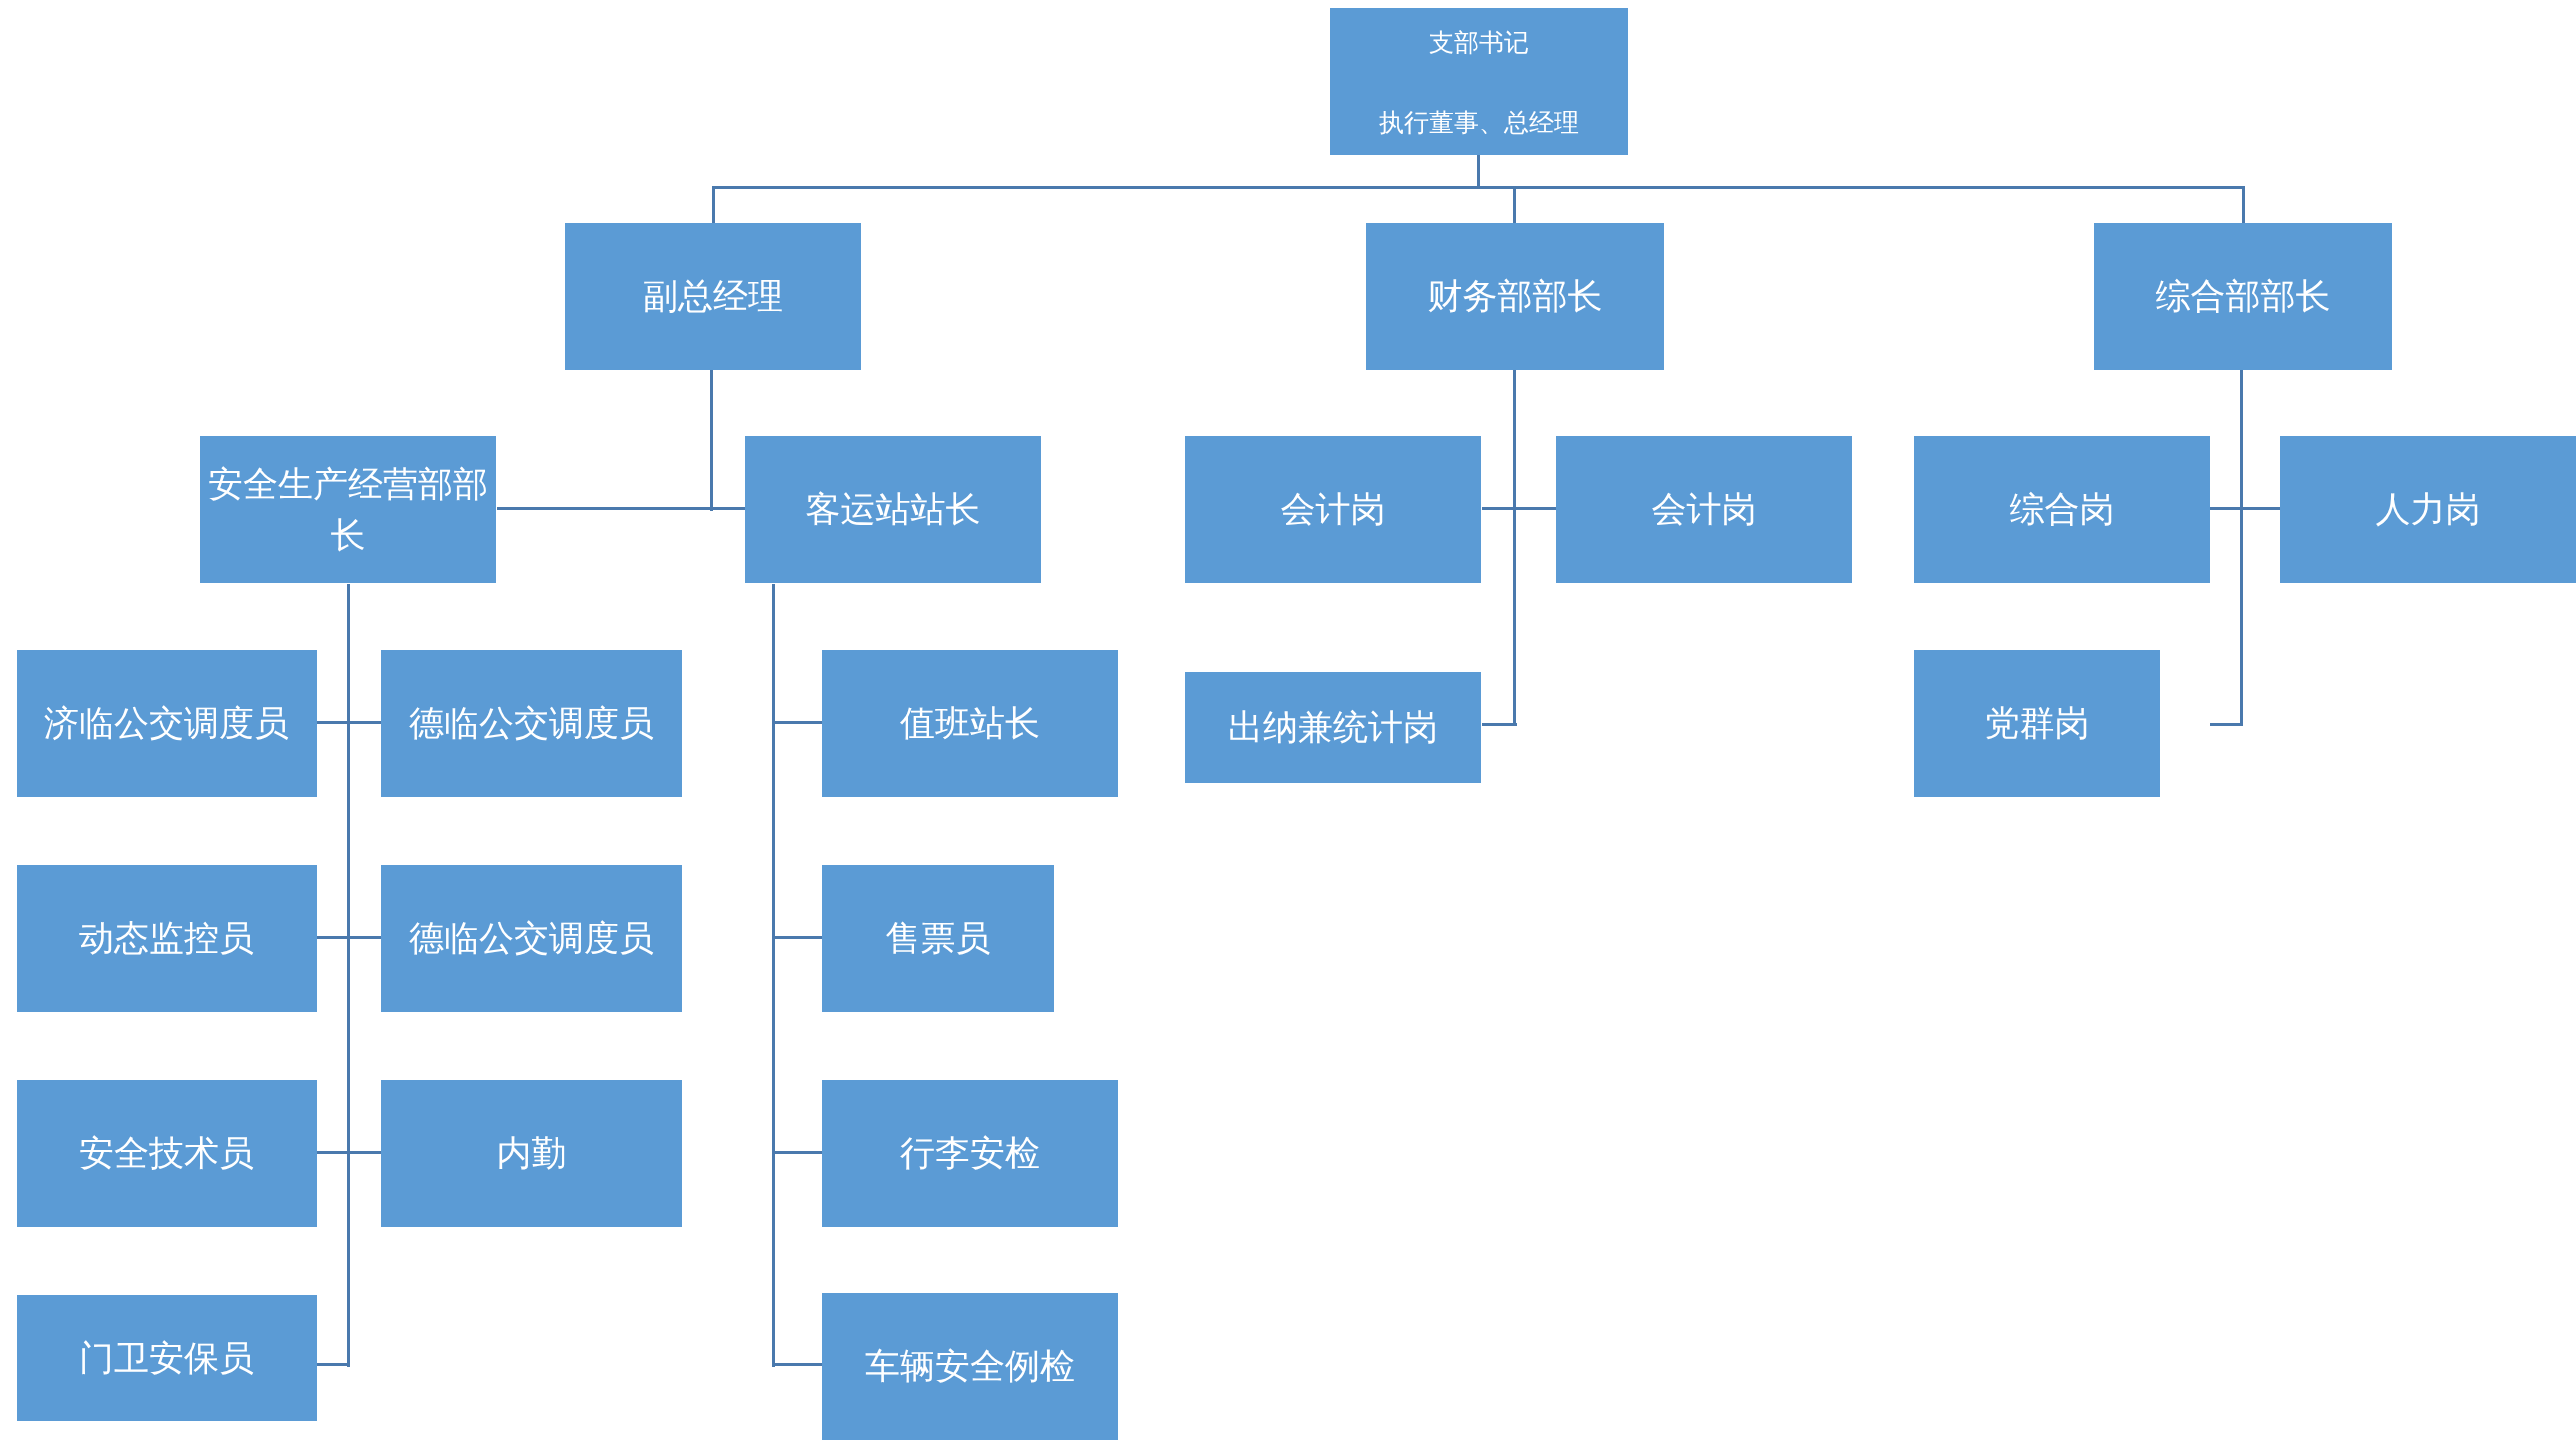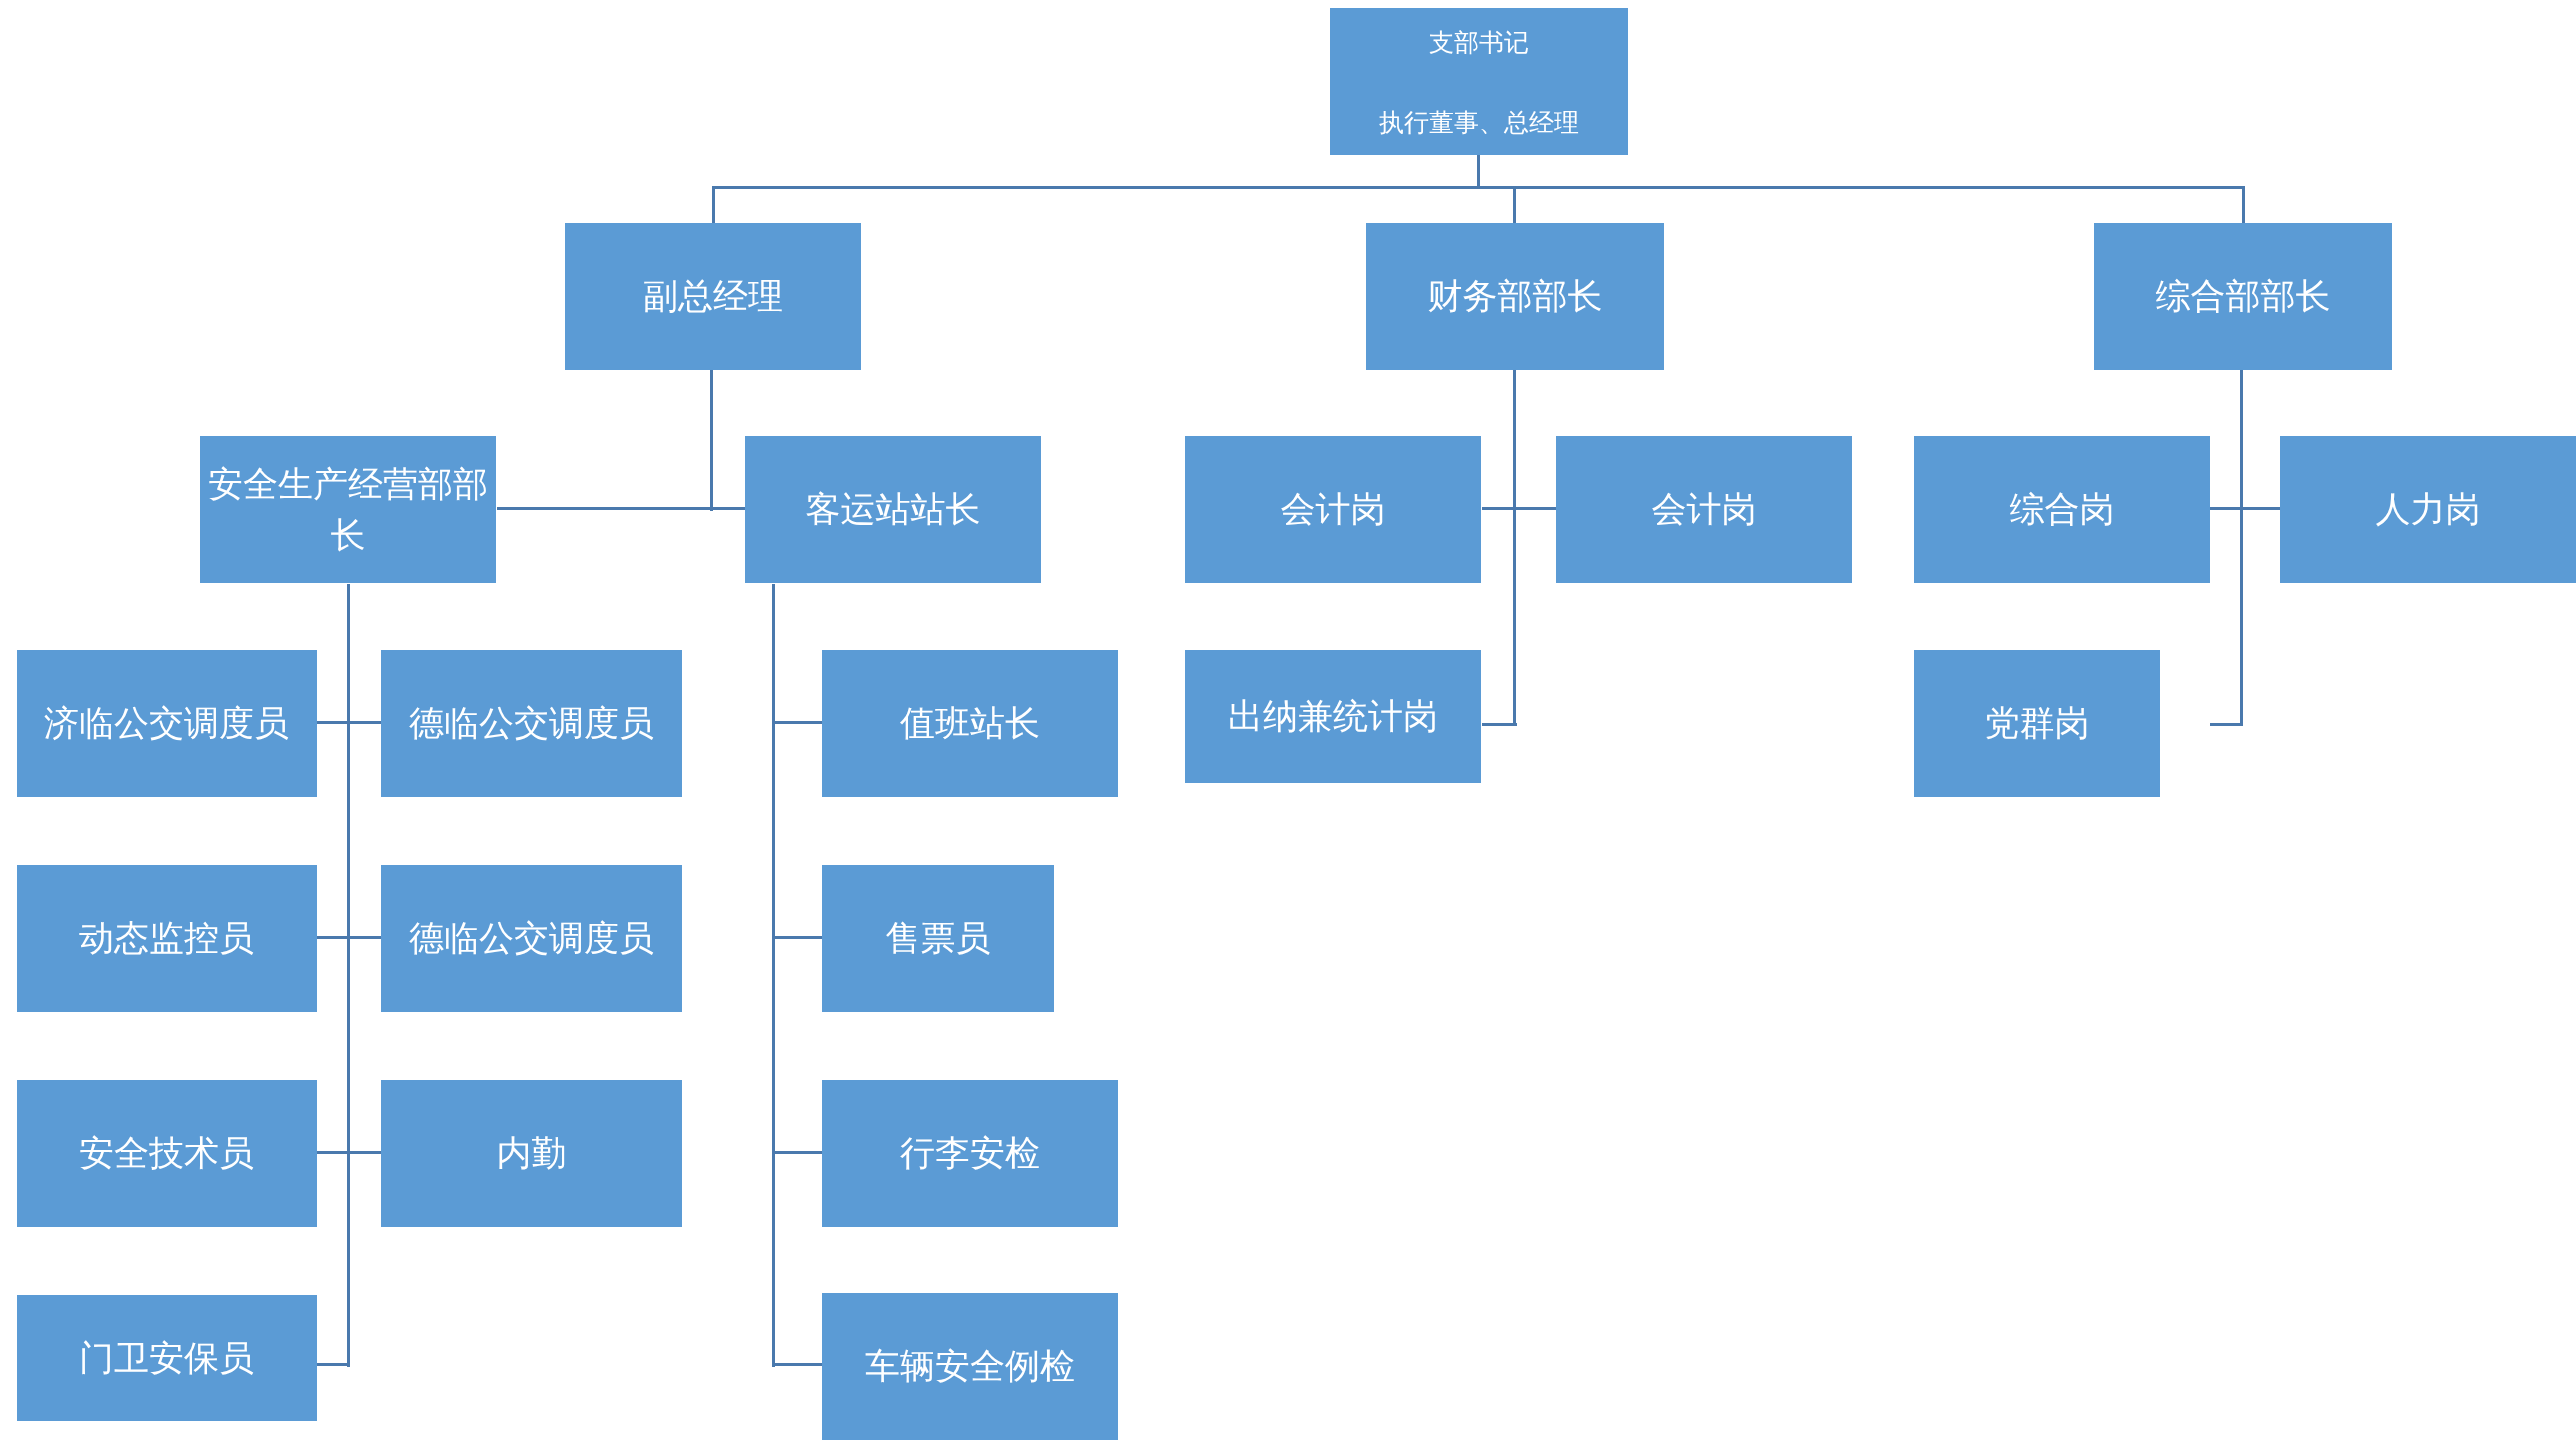--- a/index.html
+++ b/index.html
@@ -92,7 +92,7 @@
     <span class="lbl">人力岗</span>
   </div>
 
-  <div class="node" style="left:1185px;top:650px;width:296px;height:133px">
+  <div class="node" style="left:1185px;top:672px;width:296px;height:111px">
     <span class="lbl">出纳兼统计岗</span>
   </div>
   <div class="node" style="left:1914px;top:650px;width:246px;height:147px">

